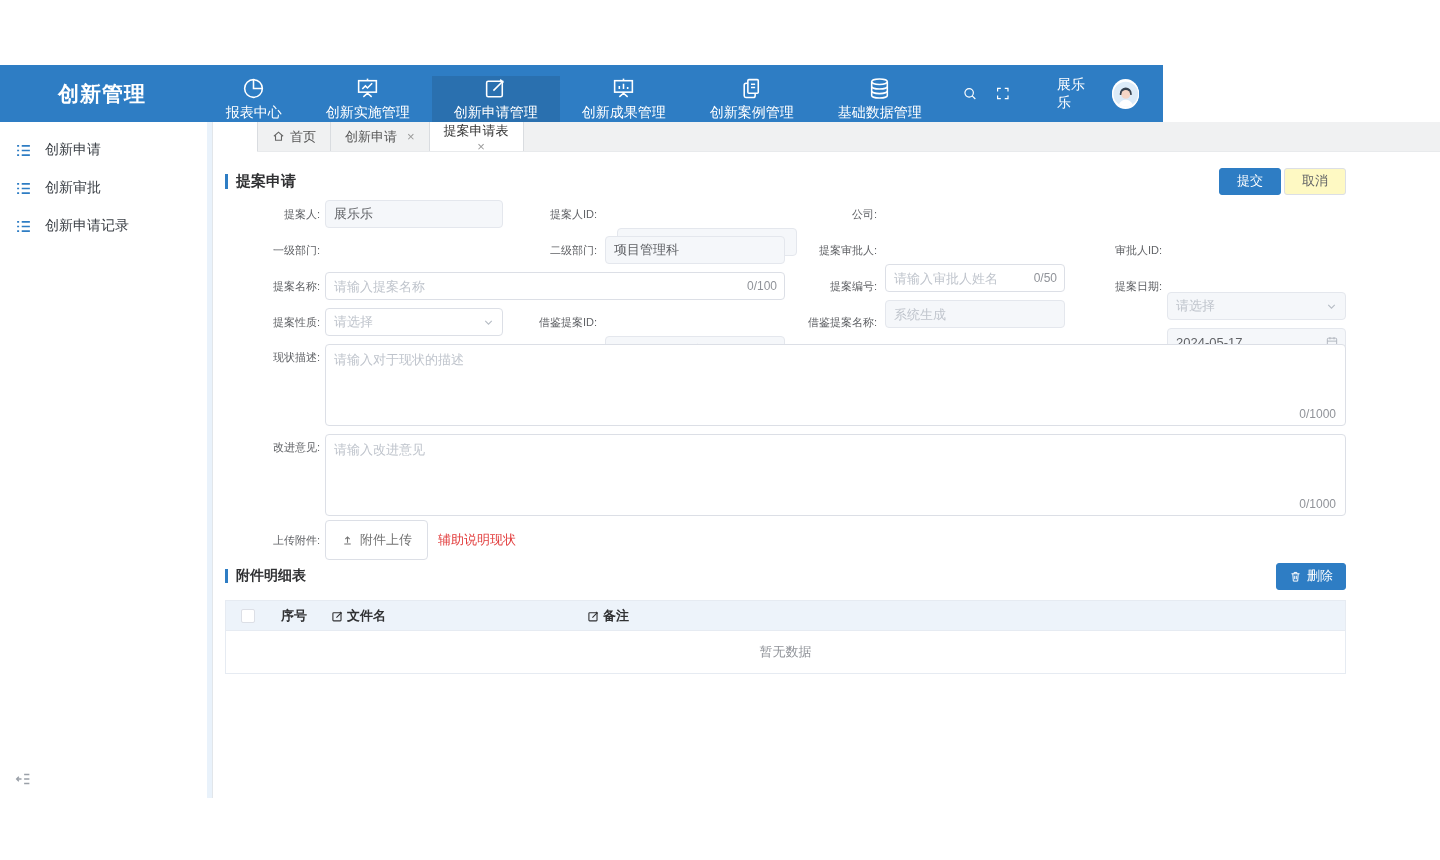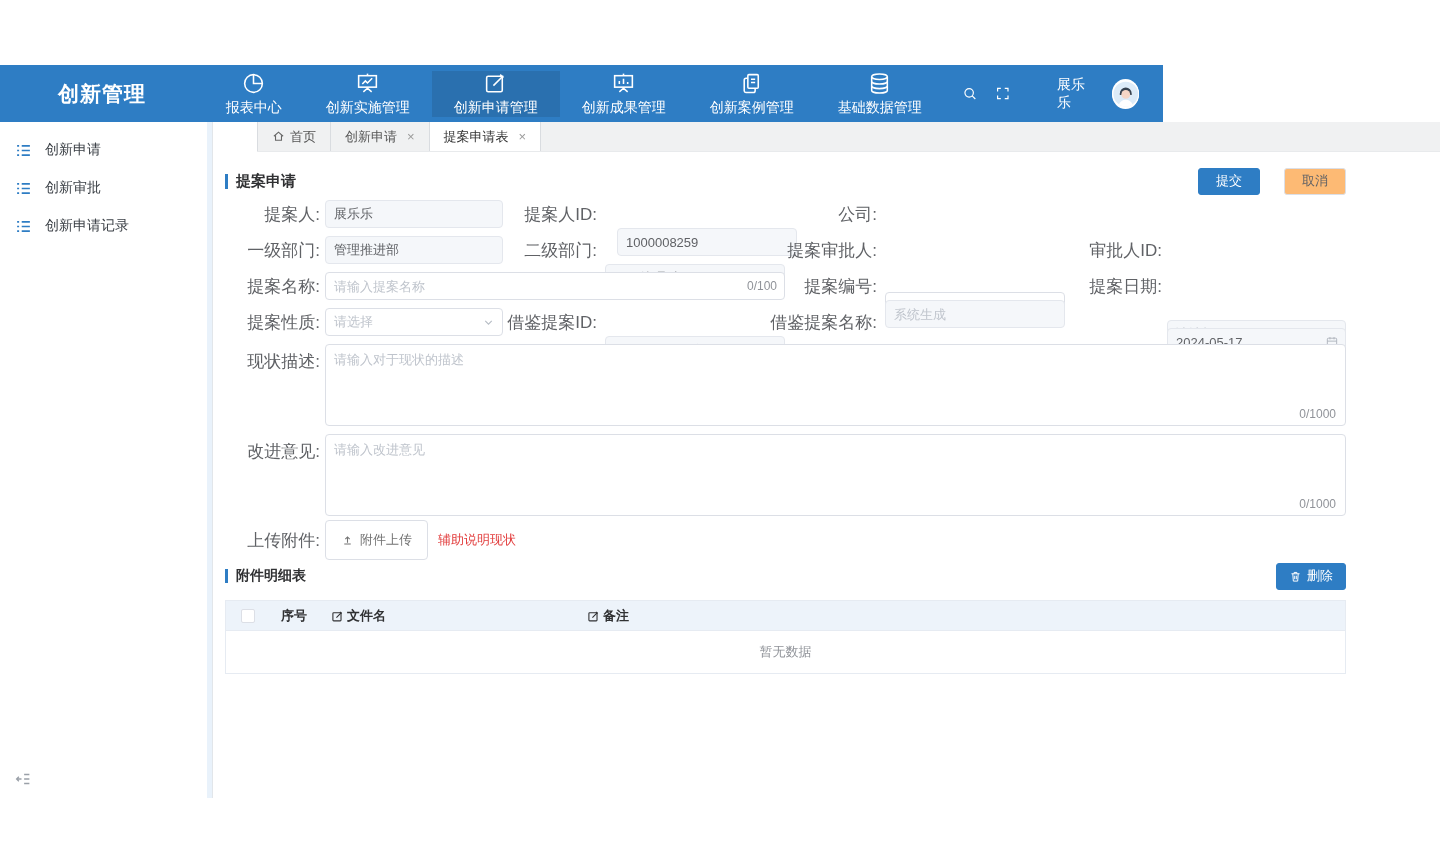--- a/index.html
+++ b/index.html
@@ -9,7 +9,7 @@
   
   .header { position:absolute; left:0; top:0; width:1163px; height:57px; background:#2e7dc4; display:flex; align-items:stretch; }
   .brand { width:213px; display:flex; align-items:center; justify-content:center; color:#fff; font-size:21px; font-weight:bold; letter-spacing:1px; }
-  .nav { display:flex; align-items:center; }
+  .nav { display:flex; align-items:flex-end; }
   .nav-item { display:flex; flex-direction:column; align-items:center; justify-content:center; padding:0 22px; color:#fff; cursor:pointer; }
   .nav-item.active { background:#2a70af; }
   .nav-item .nico { width:25px; height:25px; margin-bottom:3px; }

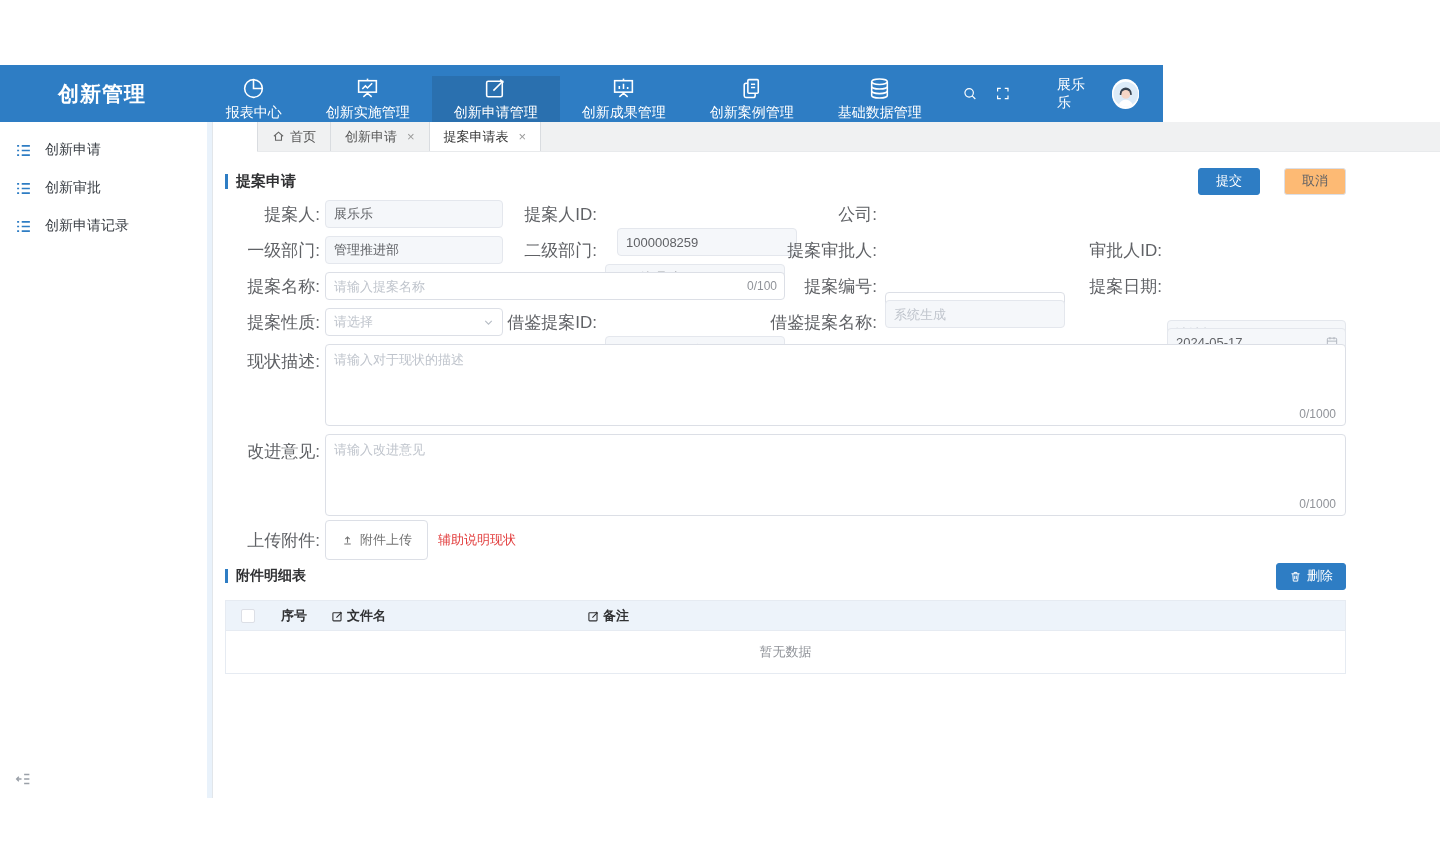--- a/index.html
+++ b/index.html
@@ -24,7 +24,7 @@
   .tabbar { position:absolute; left:213px; top:57px; width:1227px; height:30px; background:#f0f1f2; display:flex; align-items:stretch; border-bottom:1px solid #e8eaec;margin-left:44px; }
   .tab { display:flex; align-items:center; padding:0 14px; font-size:13px; color:#555; border-right:1px solid #d9dce0; cursor:pointer; white-space:nowrap; }
   .tab:first-child { border-left:1px solid #d9dce0; }
-  .tab.active { background:#fff; color:#333; }
+  .tab.active { background:#fff; color:#333;flex-direction:column; }
   .tab .ticon { width:13px; height:13px; margin-right:5px; color:#666; }
   .tab .tclose { margin-left:10px; color:#9a9a9a; font-size:13px; line-height:1; }
   .tab-caret { position:absolute; right:8px; top:13px; width:0; height:0; border-left:4px solid transparent; border-right:4px solid transparent; border-top:5px solid #8a9099; cursor:pointer; }

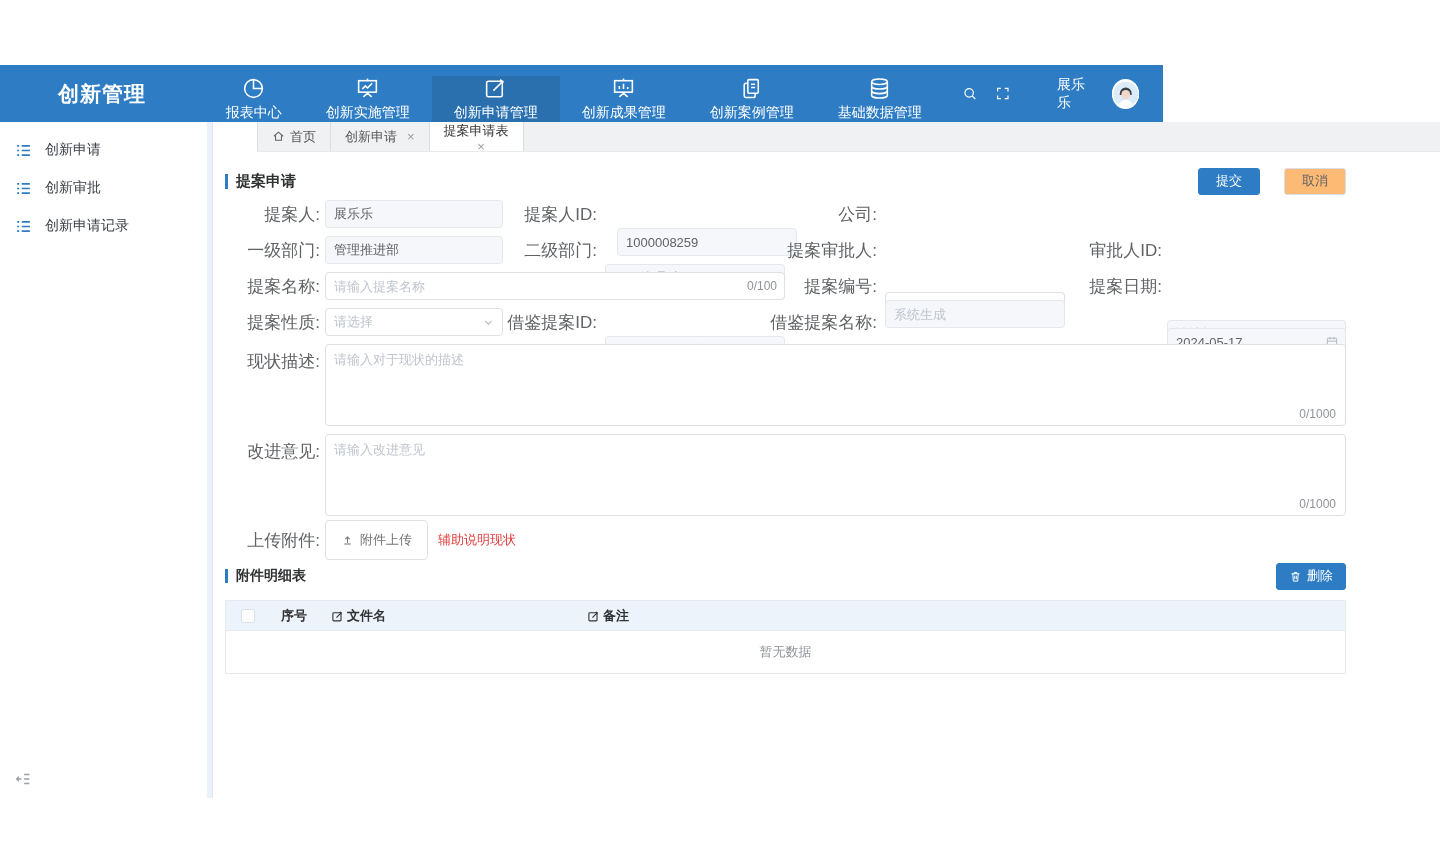--- a/index.html
+++ b/index.html
@@ -47,7 +47,7 @@
   .btn { height:27px; padding:0 17px; font-size:13px; border-radius:3px; cursor:pointer; display:inline-flex; align-items:center; justify-content:center; font-family:inherit; }
   .btn-primary { background:#2e7dc4; color:#fff; border:1px solid #2e7dc4; }
   .btn-plain { background:#fdba74; color:#606266; border:1px solid #dcdfe6; }
-  .toolbar .btns { display:flex; gap:24px; }
+  .toolbar .btns { display:flex; gap:3px; }
 
   .formwrap { margin-top:5px; }
   .frow { position:relative; height:28px; margin-bottom:8px; }

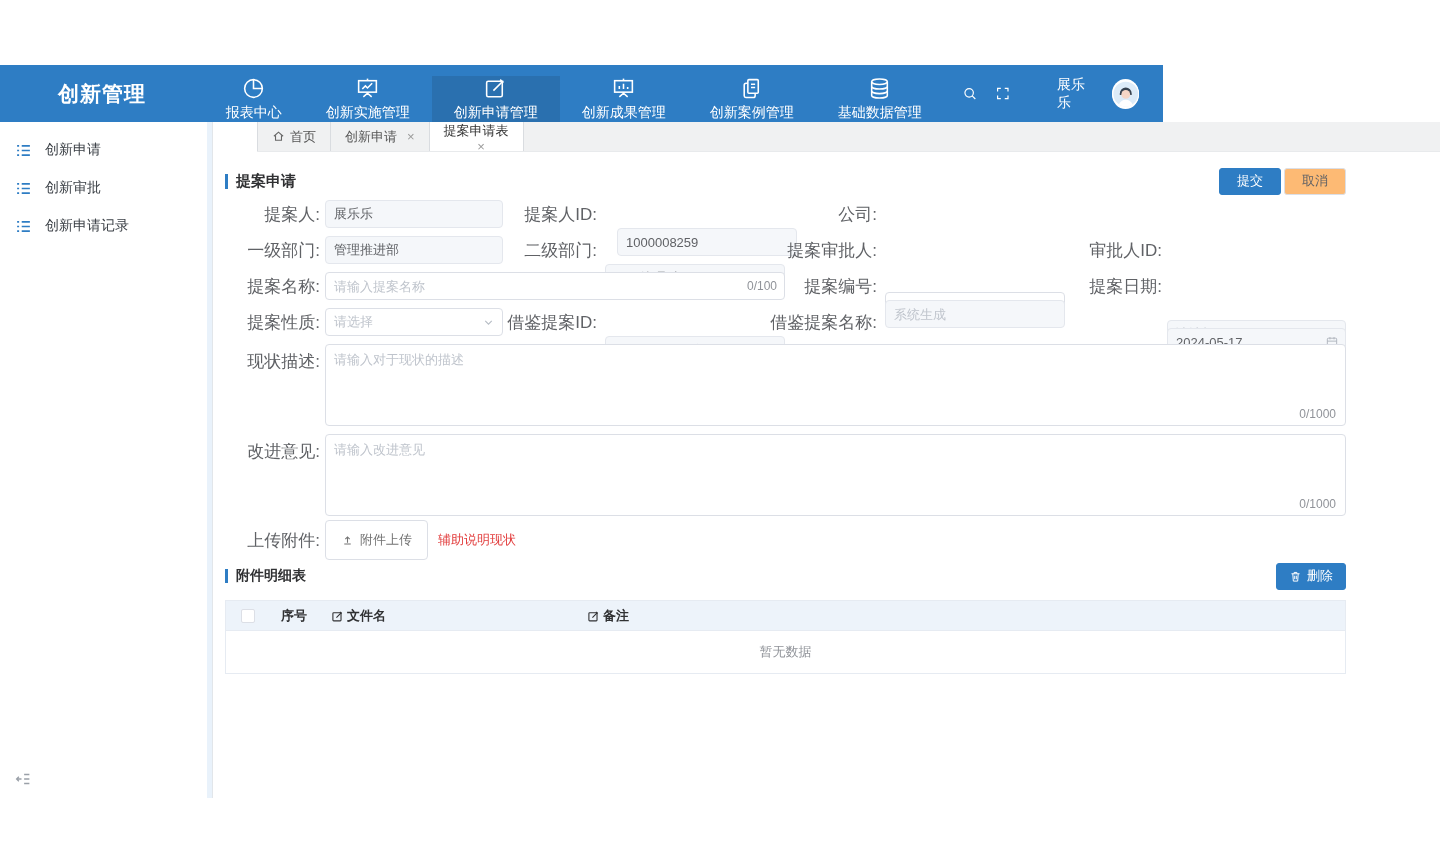--- a/index.html
+++ b/index.html
@@ -46,7 +46,7 @@
   .sec-title .bar { width:3px; height:15px; background:#2e7dc4; margin-right:8px; }
   .btn { height:27px; padding:0 17px; font-size:13px; border-radius:3px; cursor:pointer; display:inline-flex; align-items:center; justify-content:center; font-family:inherit; }
   .btn-primary { background:#2e7dc4; color:#fff; border:1px solid #2e7dc4; }
-  .btn-plain { background:#fdba74; color:#606266; border:1px solid #dcdfe6; }
+  .btn-plain { background:#fef9c3; color:#606266; border:1px solid #dcdfe6; }
   .toolbar .btns { display:flex; gap:3px; }
 
   .formwrap { margin-top:5px; }

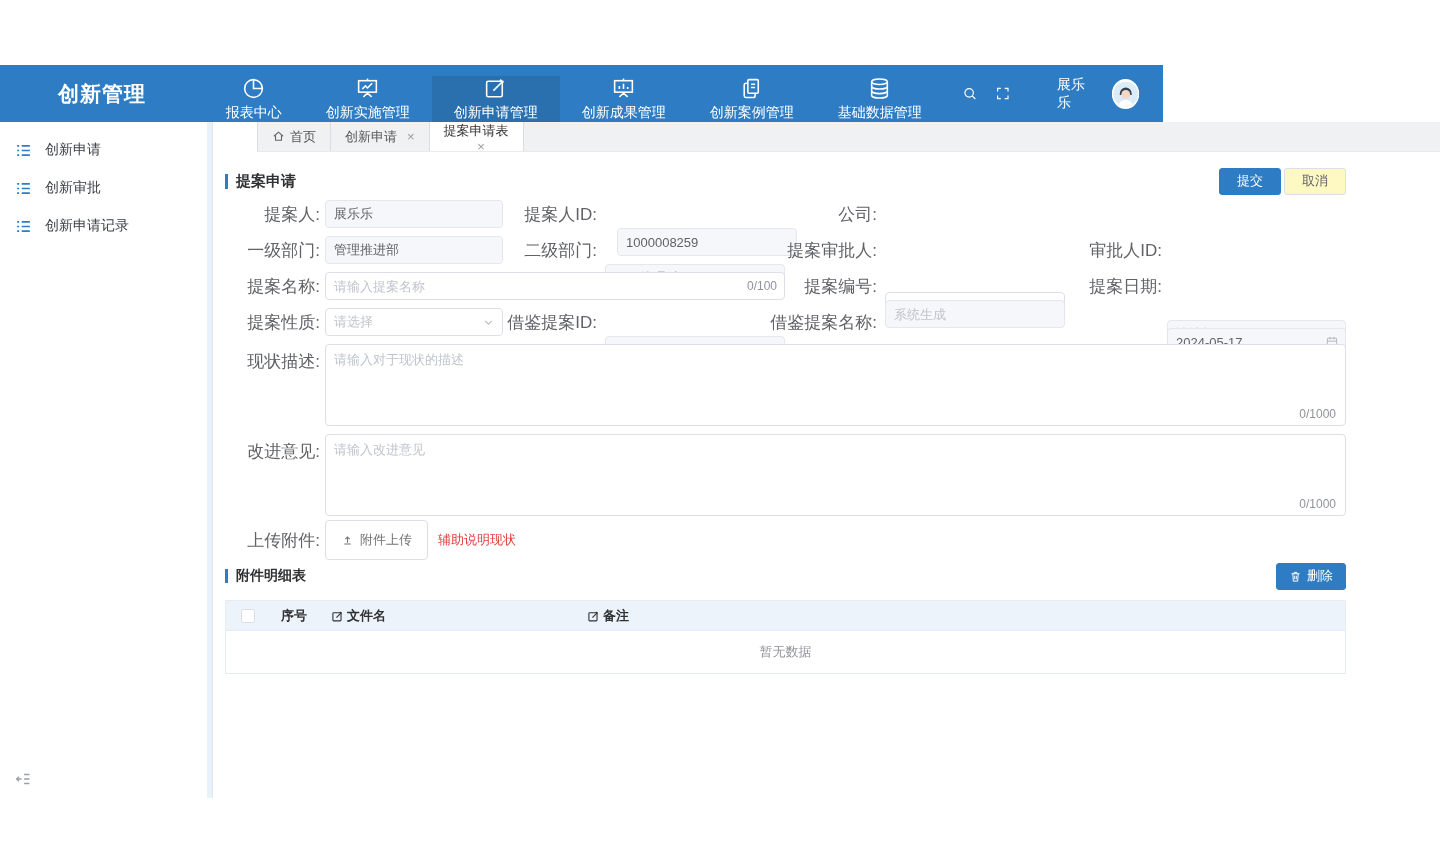--- a/index.html
+++ b/index.html
@@ -53,7 +53,7 @@
   .frow { position:relative; height:28px; margin-bottom:8px; }
   .frow.ta { height:82px; }
   .fcell { position:absolute; top:0; height:28px; display:flex; align-items:center; }
-  .flabel { justify-content:flex-end; font-size:17px; color:#606266; white-space:nowrap;text-align:center; }
+  .flabel { justify-content:flex-end; font-size:11px; color:#606266; white-space:nowrap;text-align:center; }
   .frow.ta .flabel { align-items:flex-start; padding-top:6px; height:auto; }
 
   .inp { width:100%; height:28px; border:1px solid #dcdfe6; border-radius:4px; background:#fff; padding:0 8px; font-size:13px; color:#606266; font-family:inherit; outline:none; }

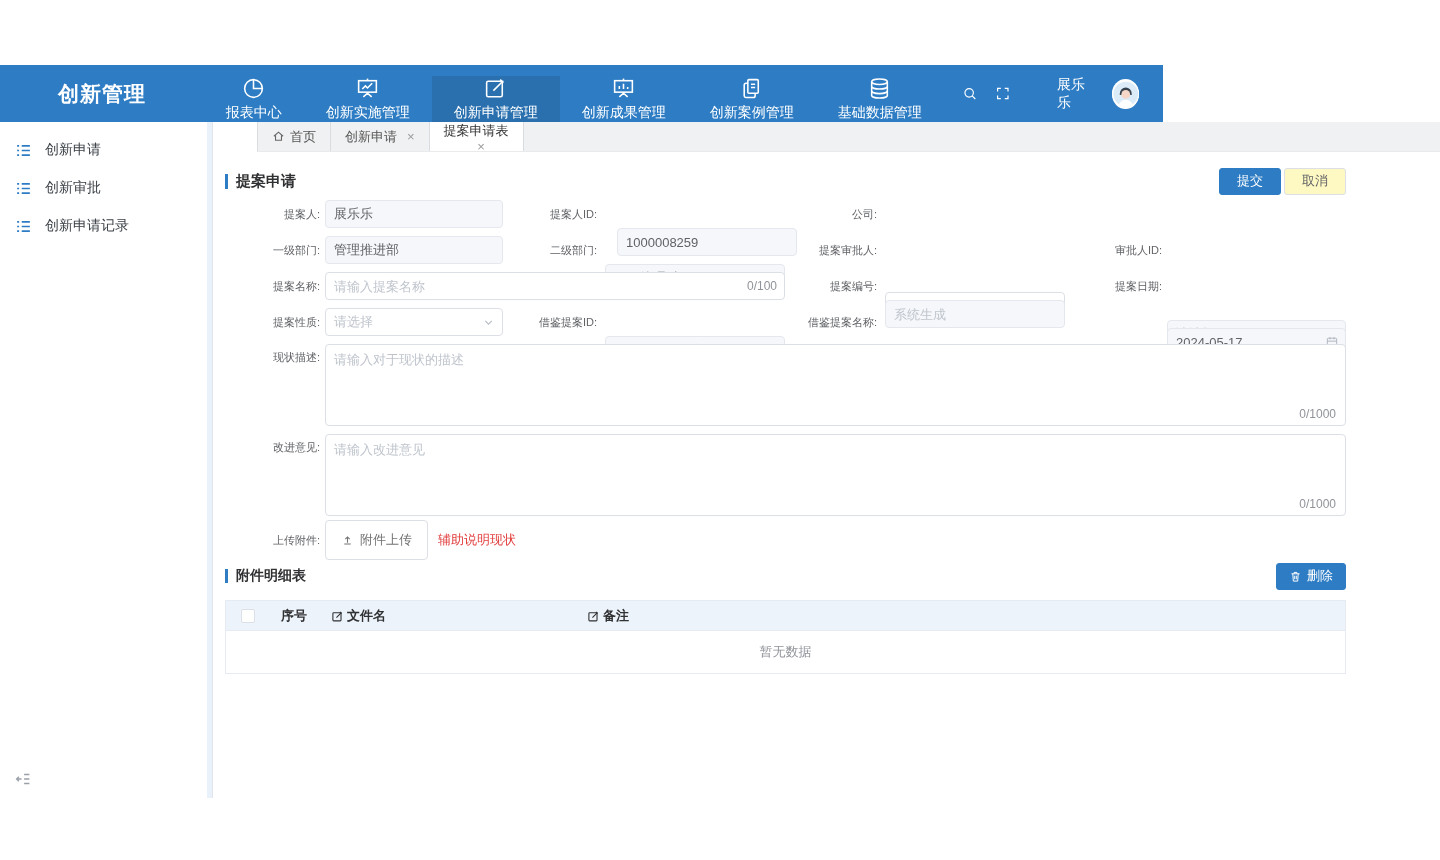--- a/index.html
+++ b/index.html
@@ -269,9 +269,6 @@
 
         <div class="frow">
           <div class="fcell flabel" style="left:0;width:95px">一级部门:</div>
-          <div class="fcell iwrap" style="left:100px;width:178px">
-            <input class="inp dis" readonly="" value="管理推进部" style="">
-          </div>
           <div class="fcell flabel" style="left:212px;width:160px">二级部门:</div>
           <div class="fcell iwrap" style="left:380px;width:180px">
             <input class="inp dis" readonly="" value="项目管理科" style="">

